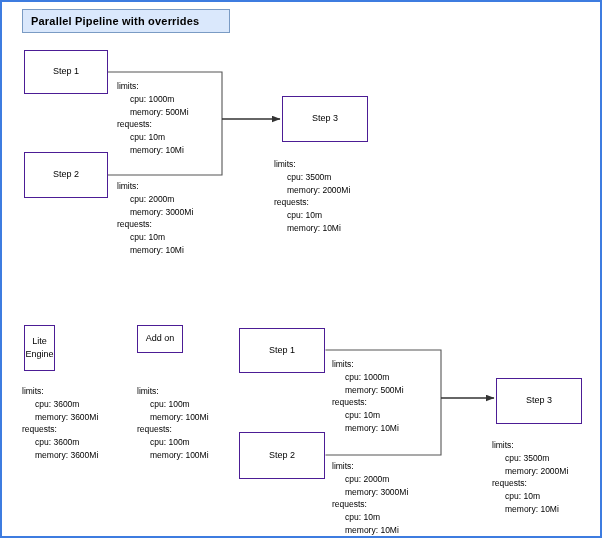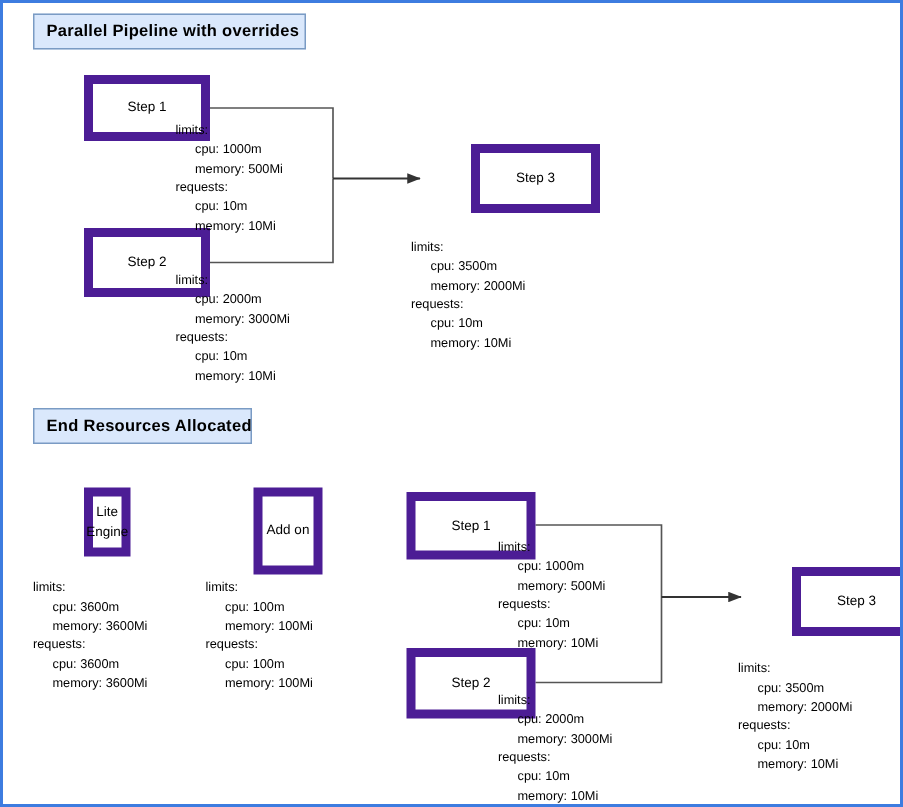--- a/index.html
+++ b/index.html
@@ -103,7 +103,7 @@
     </g>
   </svg>
 
-  <div class="section-label" style="left:20px; top:7px; width:182px; height:24px;">Parallel Pipeline with  overrides</div>
+  <div class="section-label" style="left:20px; top:7px; width:208px; height:24px;">Parallel Pipeline with  overrides</div>
 
   <div class="node-box" style="left:22px; top:48px; width:84px; height:44px;">
     <span>Step 1</span>

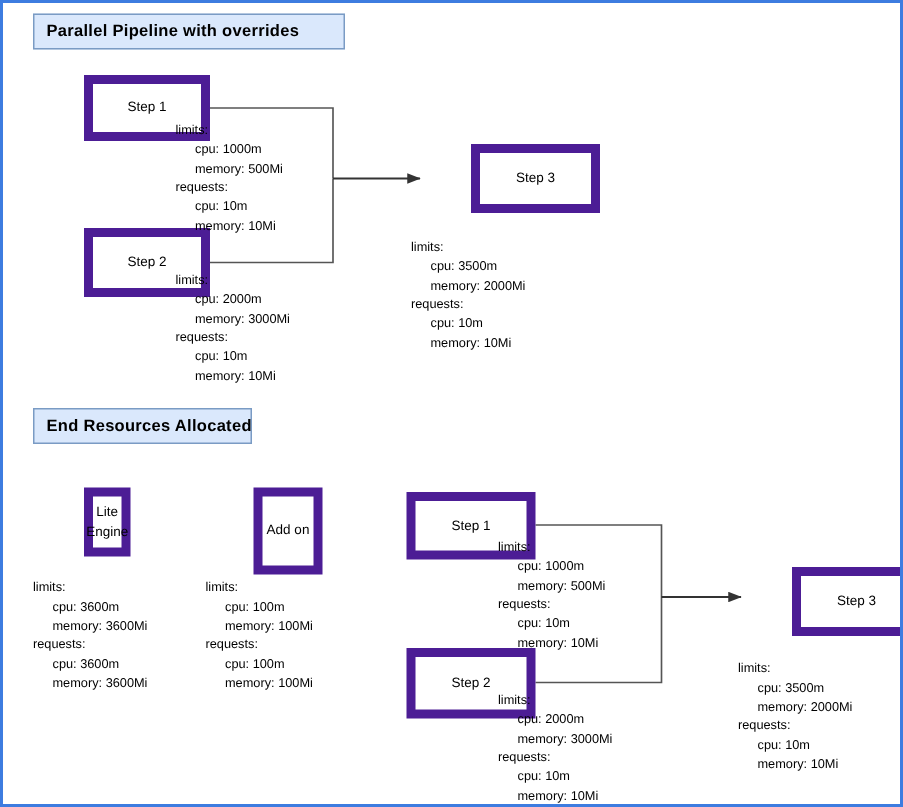--- a/index.html
+++ b/index.html
@@ -36,7 +36,7 @@
   .node-box {
     position: absolute;
     background: #ffffff;
-    border: 6px solid #4c1d95;
+    border: 1px solid #4c1d95;
     box-sizing: border-box;
     display: flex;
     align-items: center;
@@ -45,7 +45,6 @@
     font-size: 9px;
     color: #000000;
     line-height: 1.45;
-    margin-left: 32px;
   }
   .res-block {
     position: absolute;

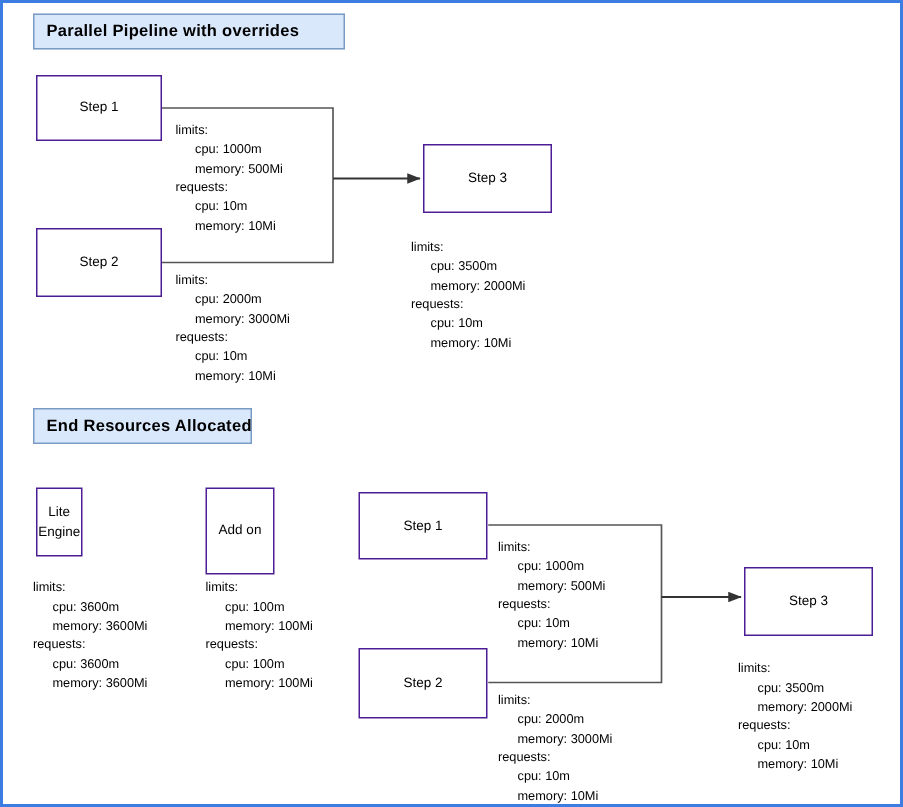--- a/index.html
+++ b/index.html
@@ -143,7 +143,6 @@
     <div class="ind">memory: 10Mi</div>
   </div>
 
-  <div class="section-label" style="left:20px; top:270px; width:146px; height:24px;">End Resources Allocated</div>
 
   <div class="node-box" style="left:22px; top:323px; width:31px; height:46px; flex-direction:column;">
     <span>Lite</span>

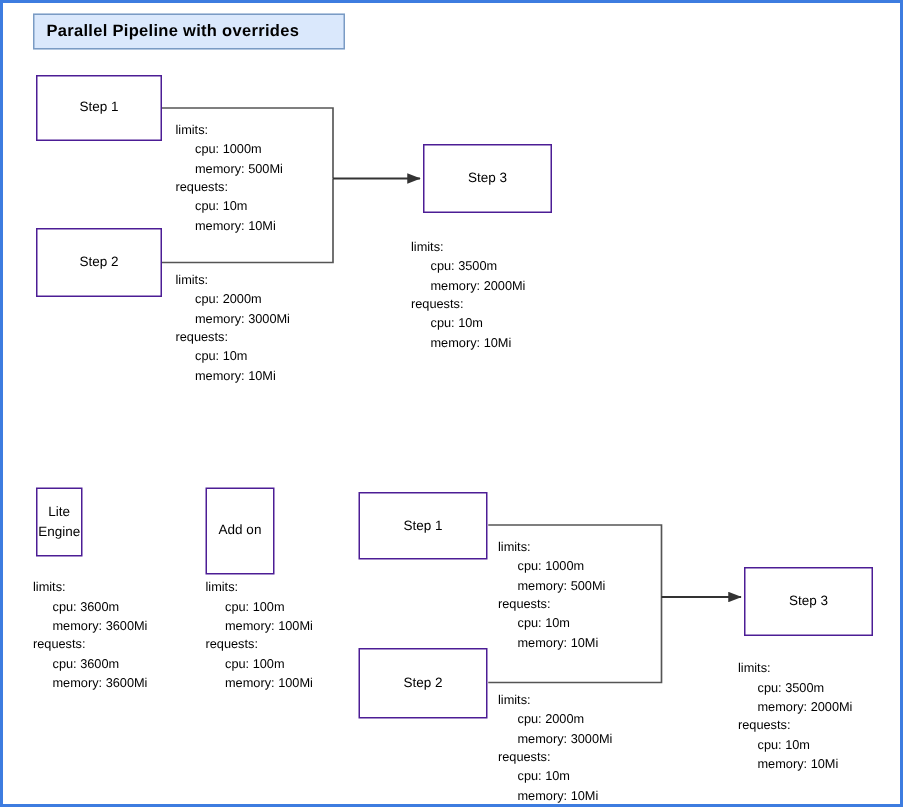--- a/index.html
+++ b/index.html
@@ -149,7 +149,7 @@
     <span>Engine</span>
   </div>
 
-  <div class="node-box" style="left:135px; top:323px; width:46px; height:58px;">
+  <div class="node-box" style="left:135px; top:323px; width:46px; height:28px;">
     <span>Add on</span>
   </div>
 

